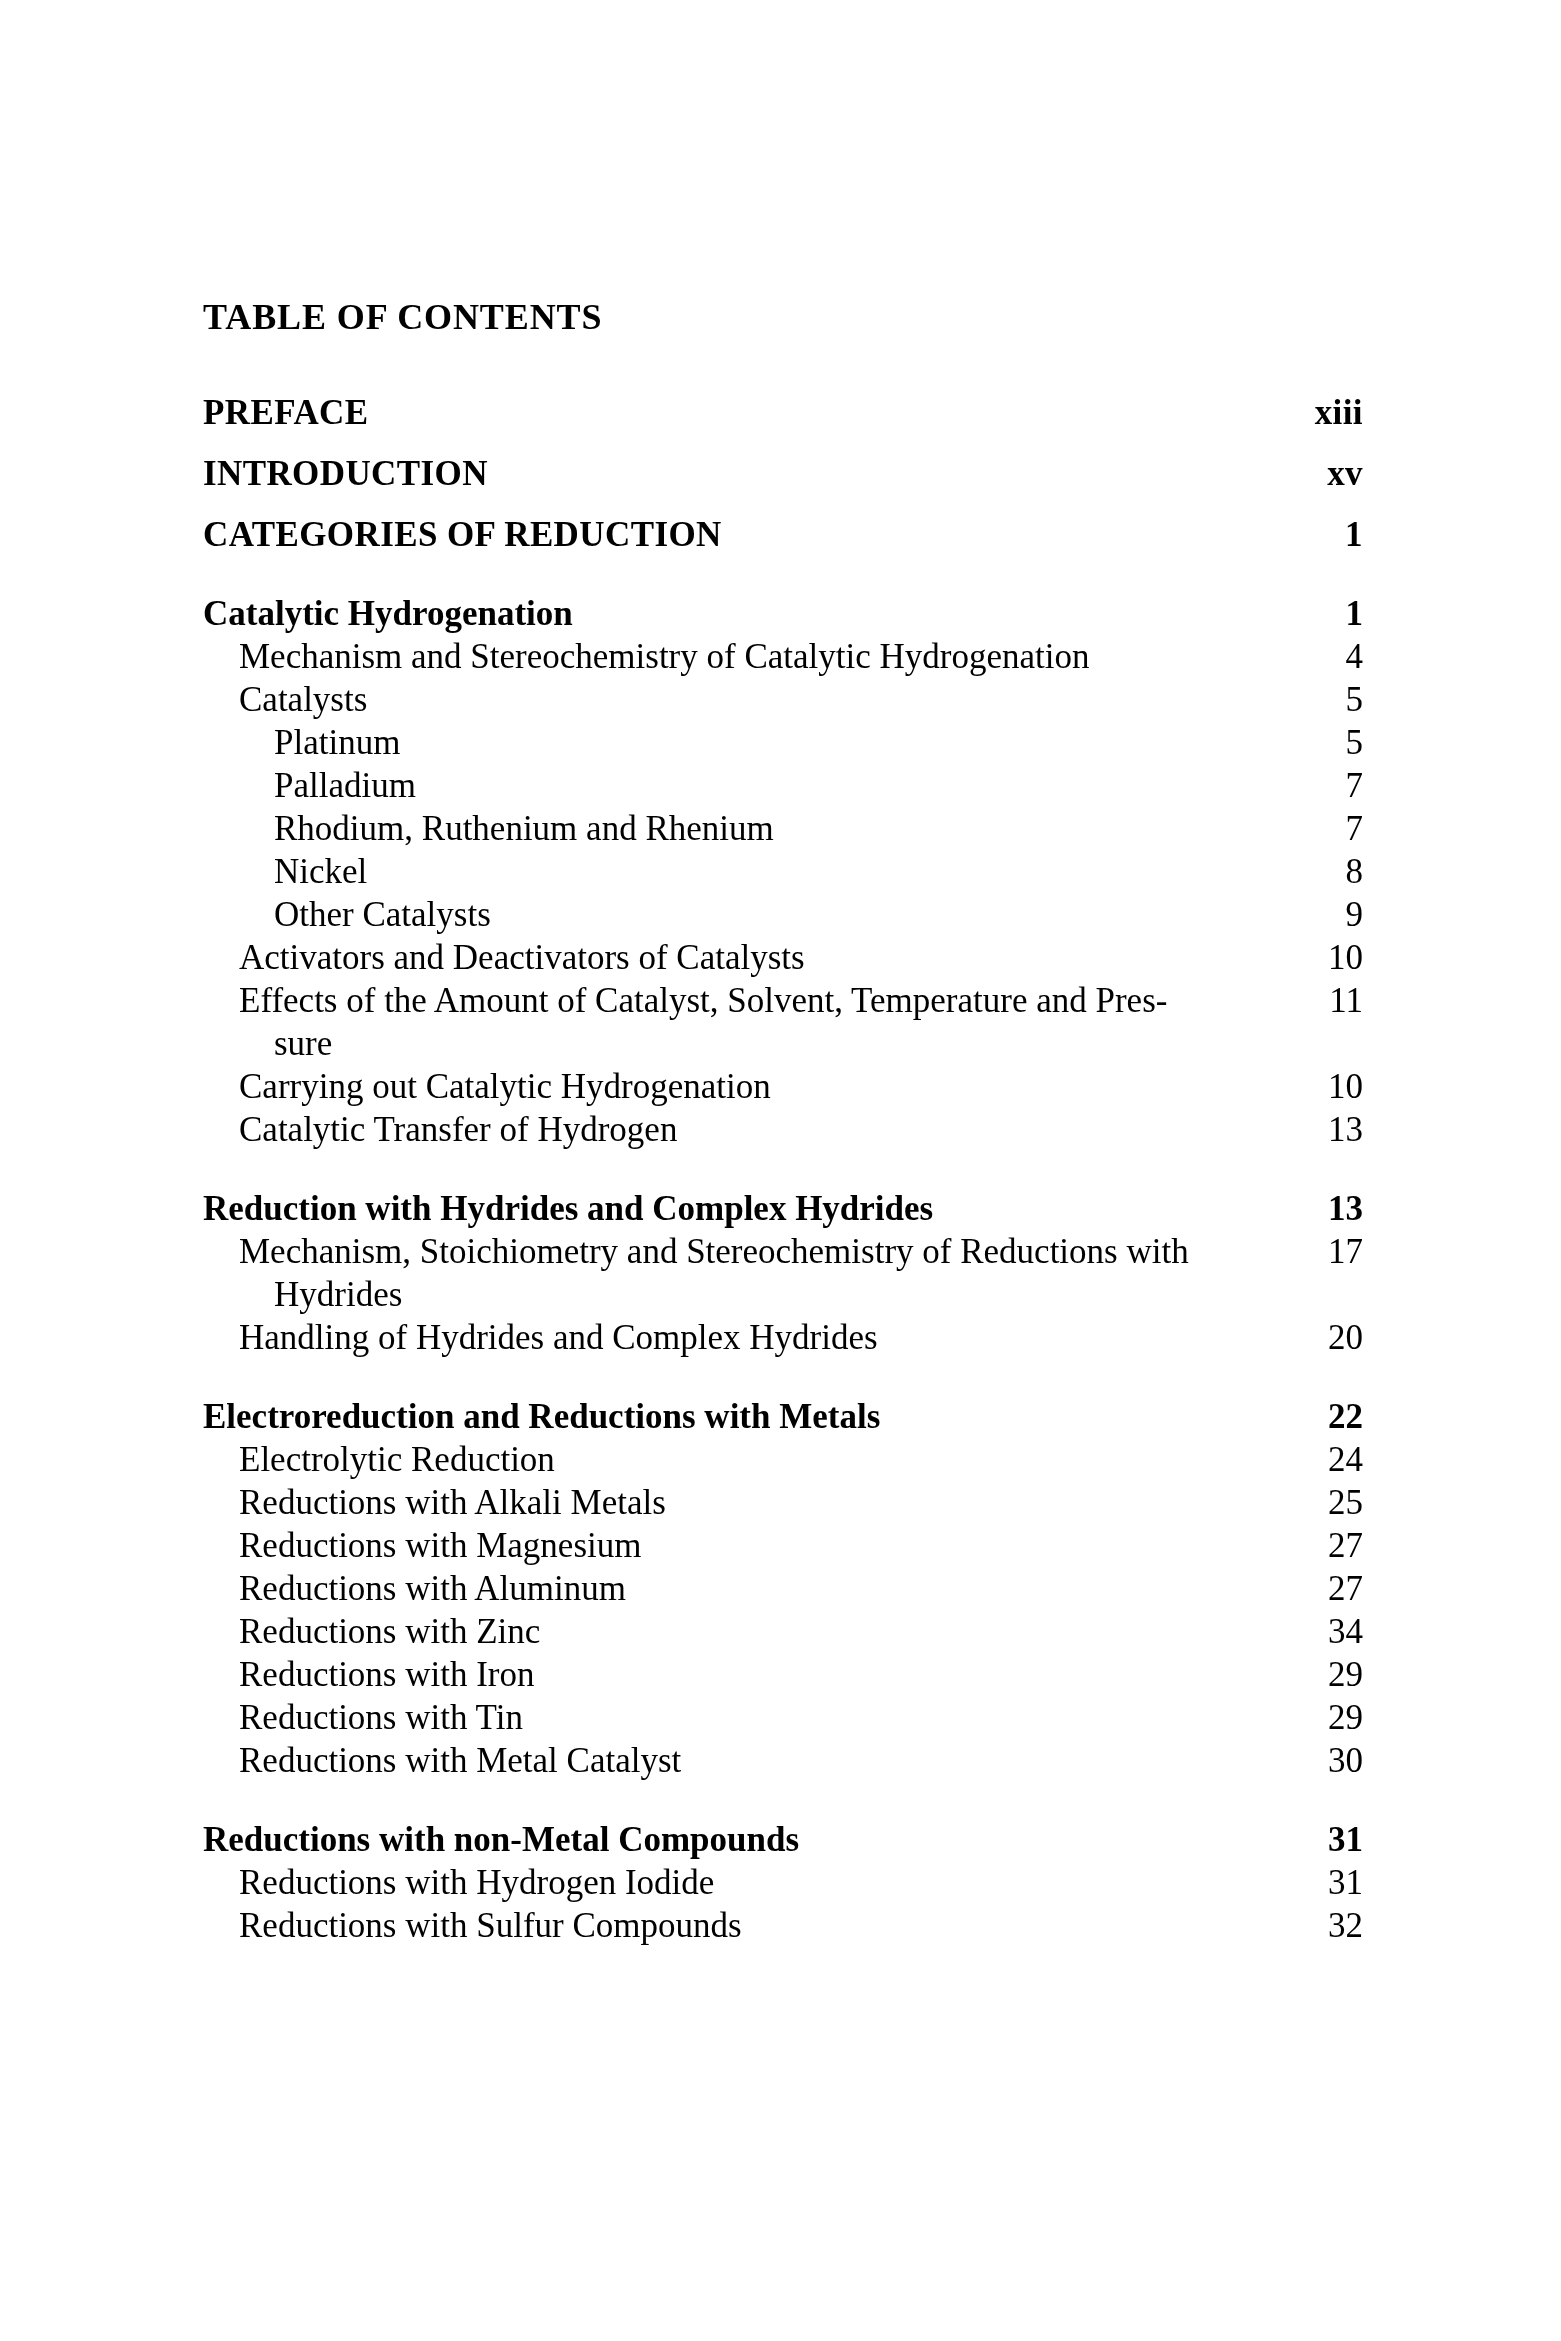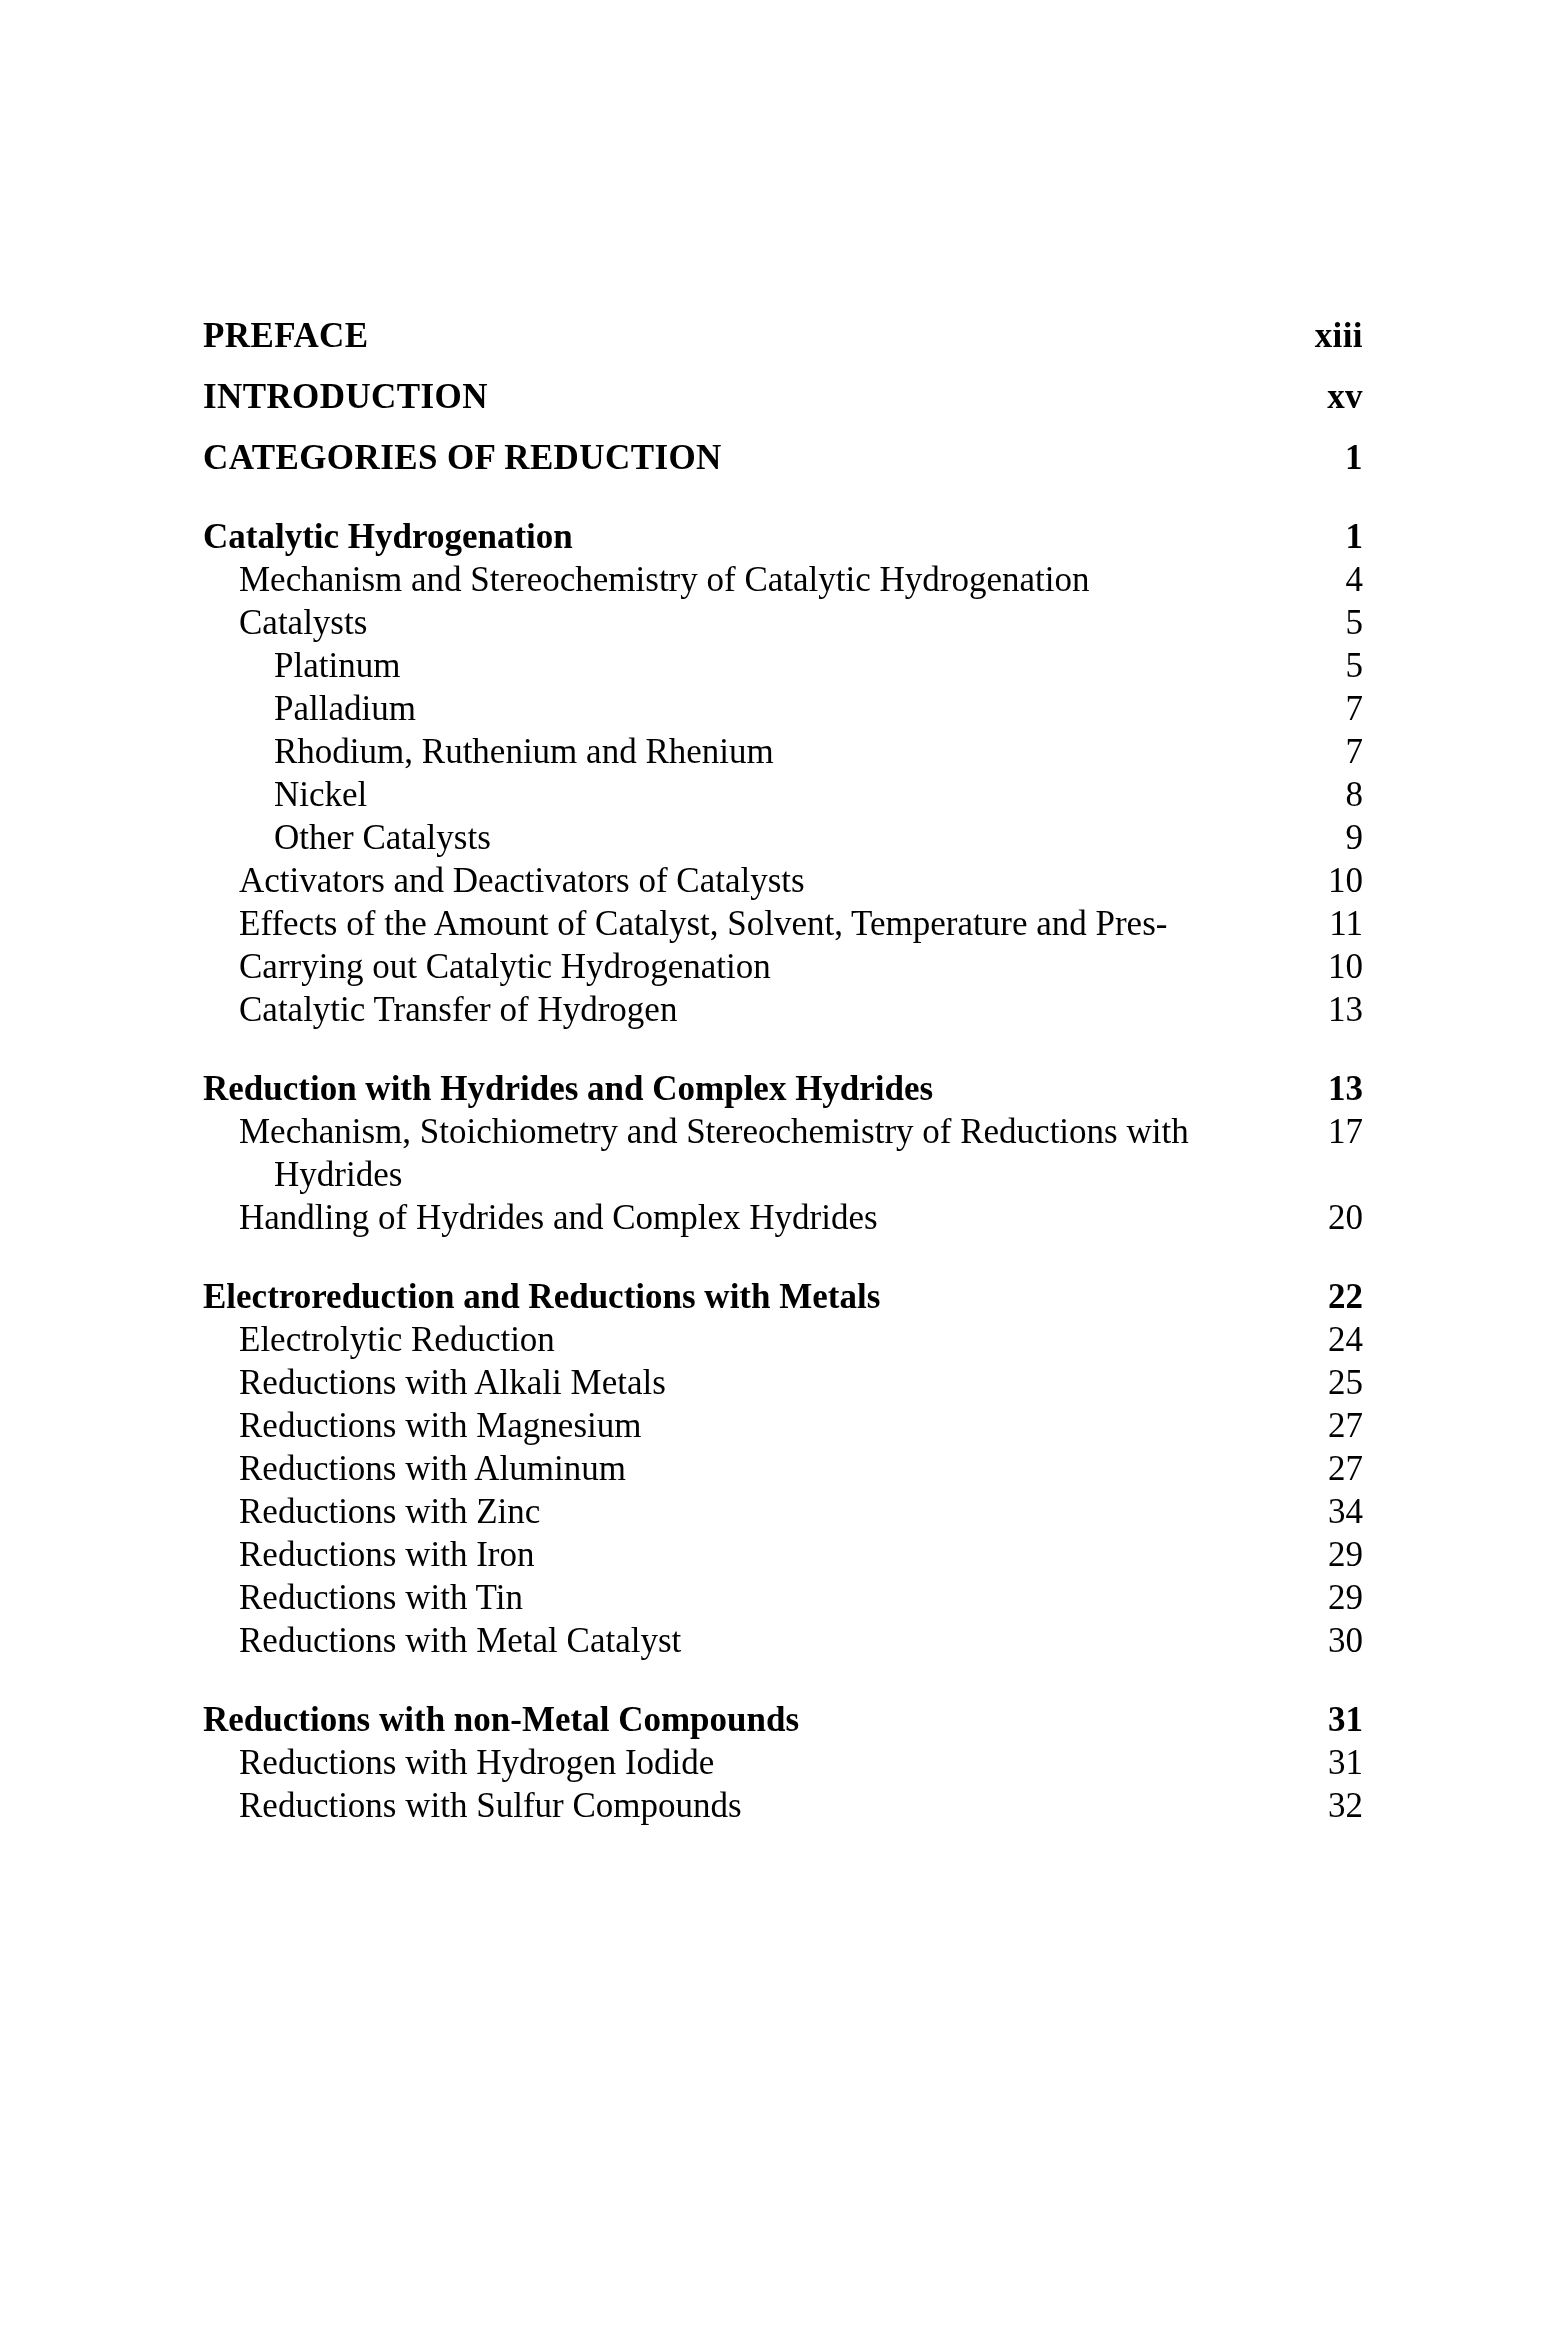--- a/index.html
+++ b/index.html
@@ -71,6 +71,7 @@
 
 <div class="page">
   <div class="content">
+    <h1 class="title">TABLE OF CONTENTS</h1>
     <div class="toc-list">
         <div class="row front">
     <div class="label">

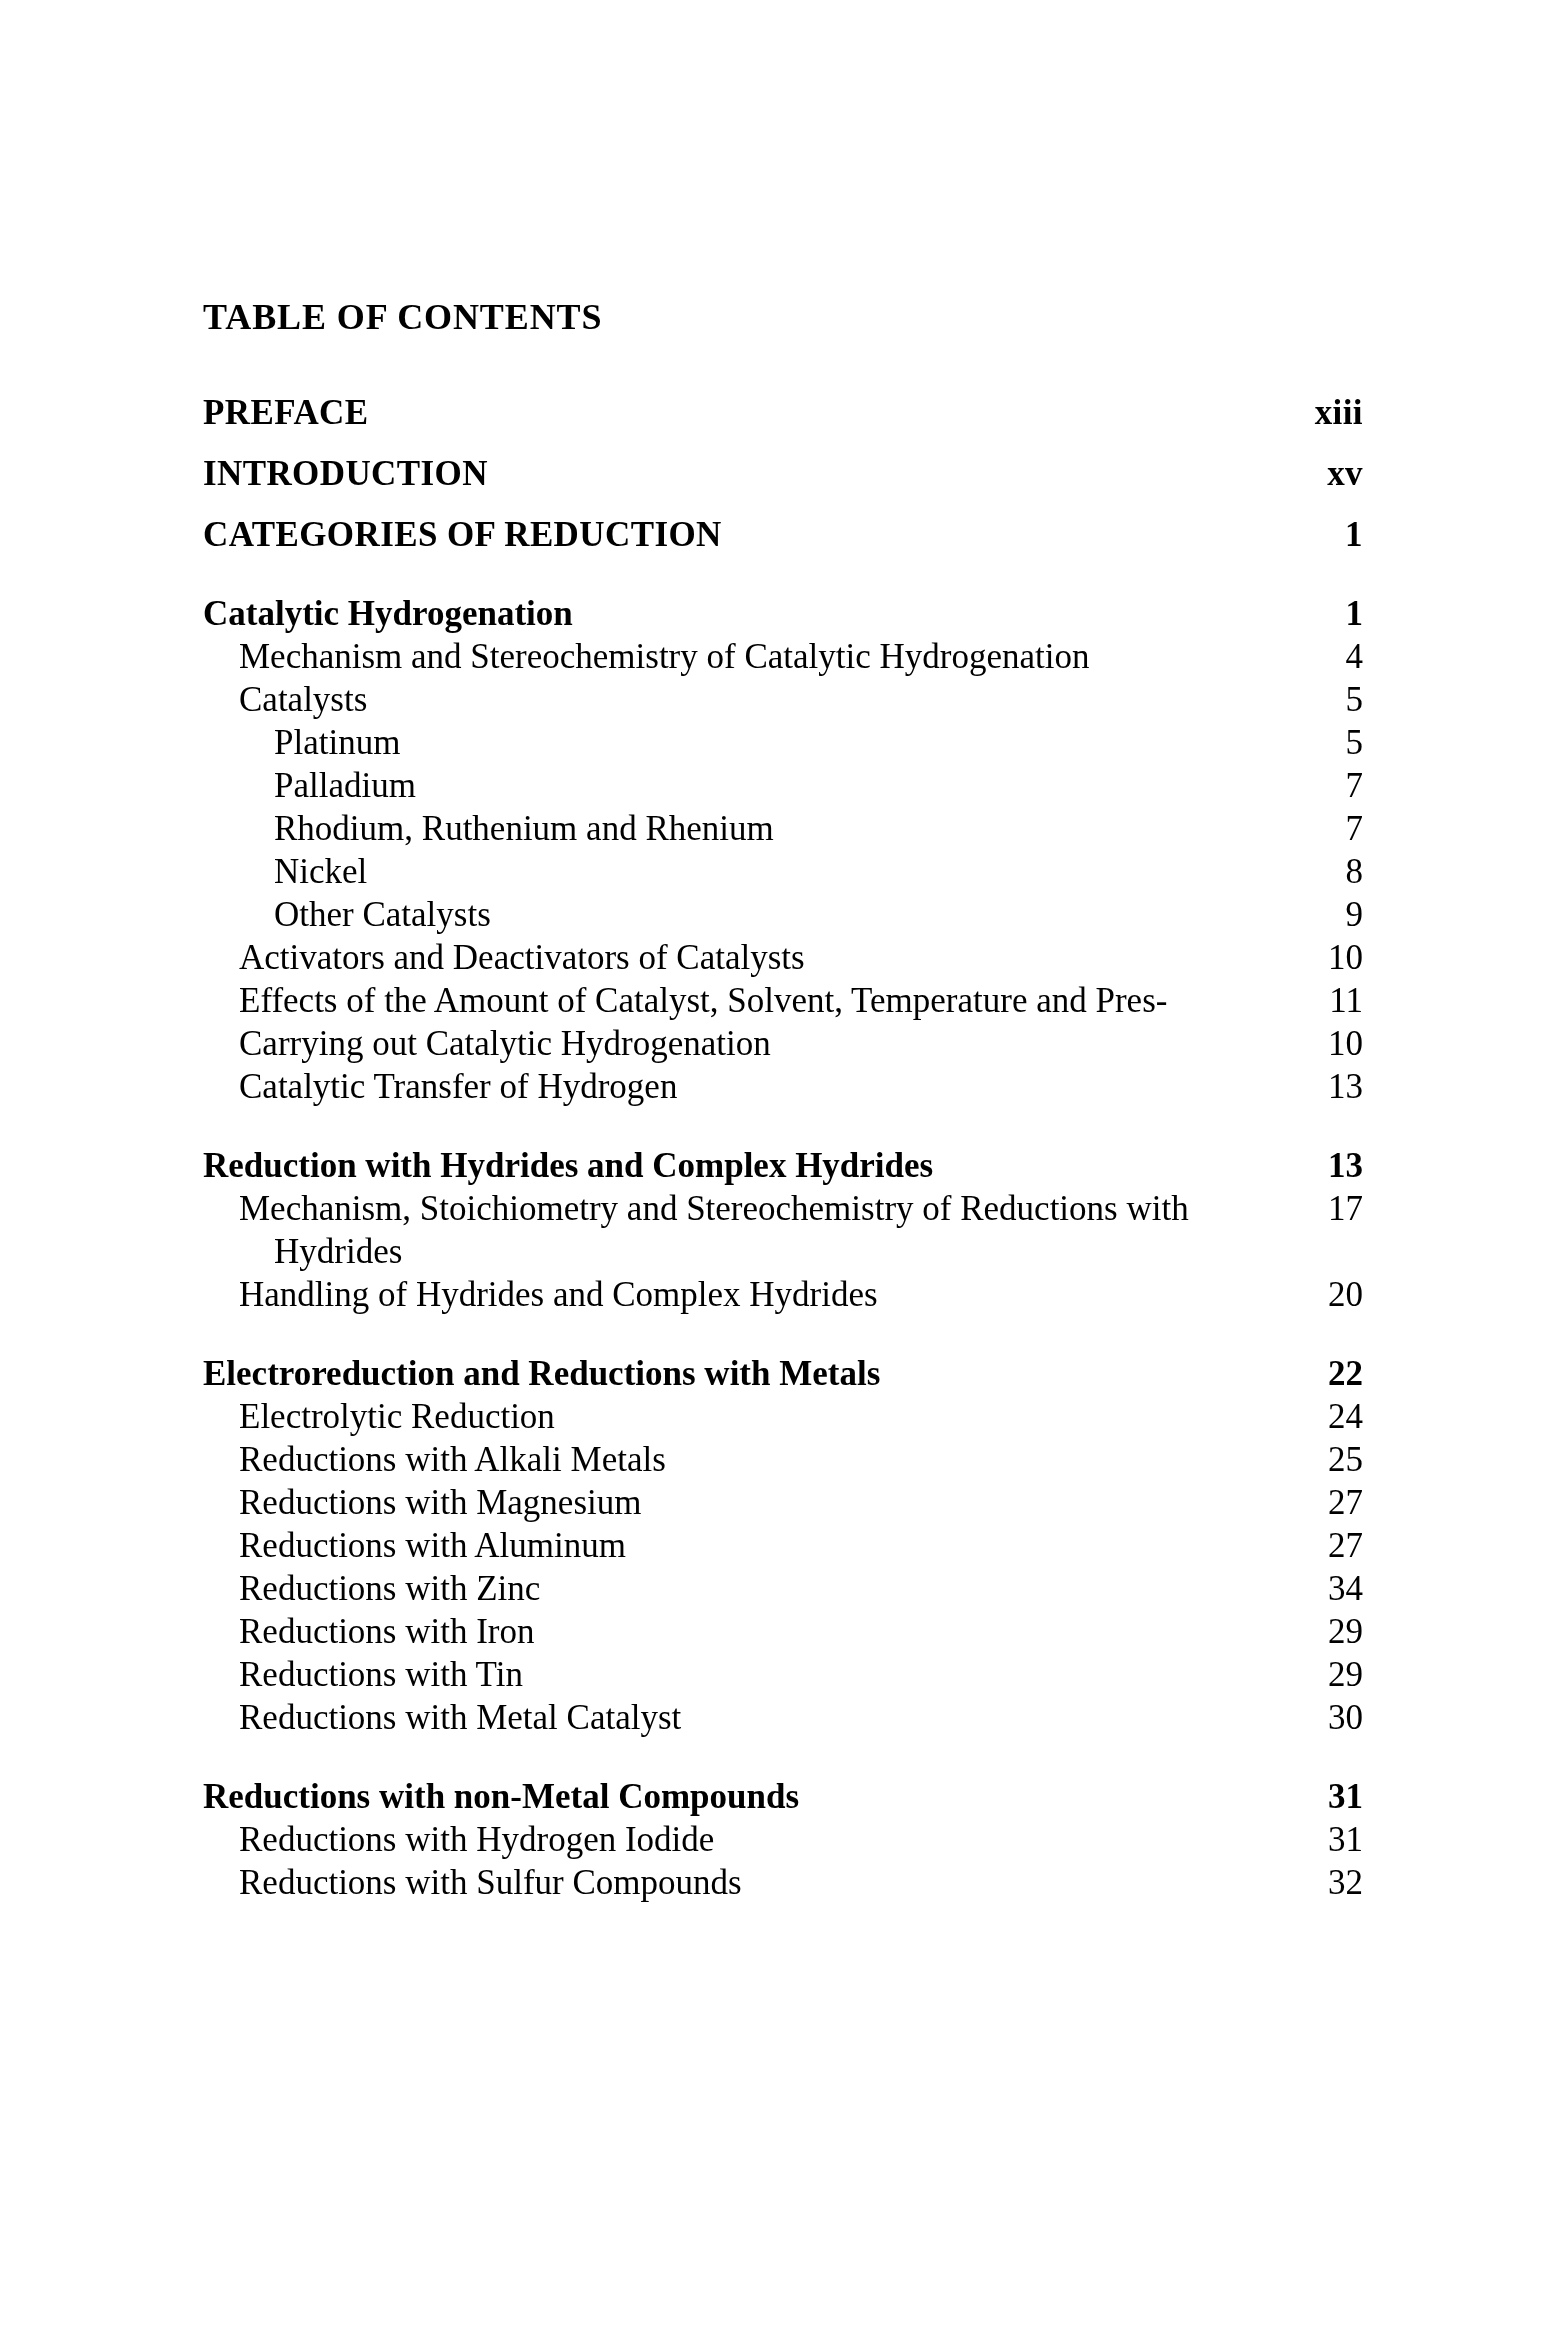--- a/index.html
+++ b/index.html
@@ -148,6 +148,7 @@
         <div class="row sub1">
     <div class="label">
             <div>Effects of the Amount of Catalyst, Solvent, Temperature and Pres-</div>
+            <div class="line2">sure</div>
           </div>
     <div class="num">11</div>
   </div>

